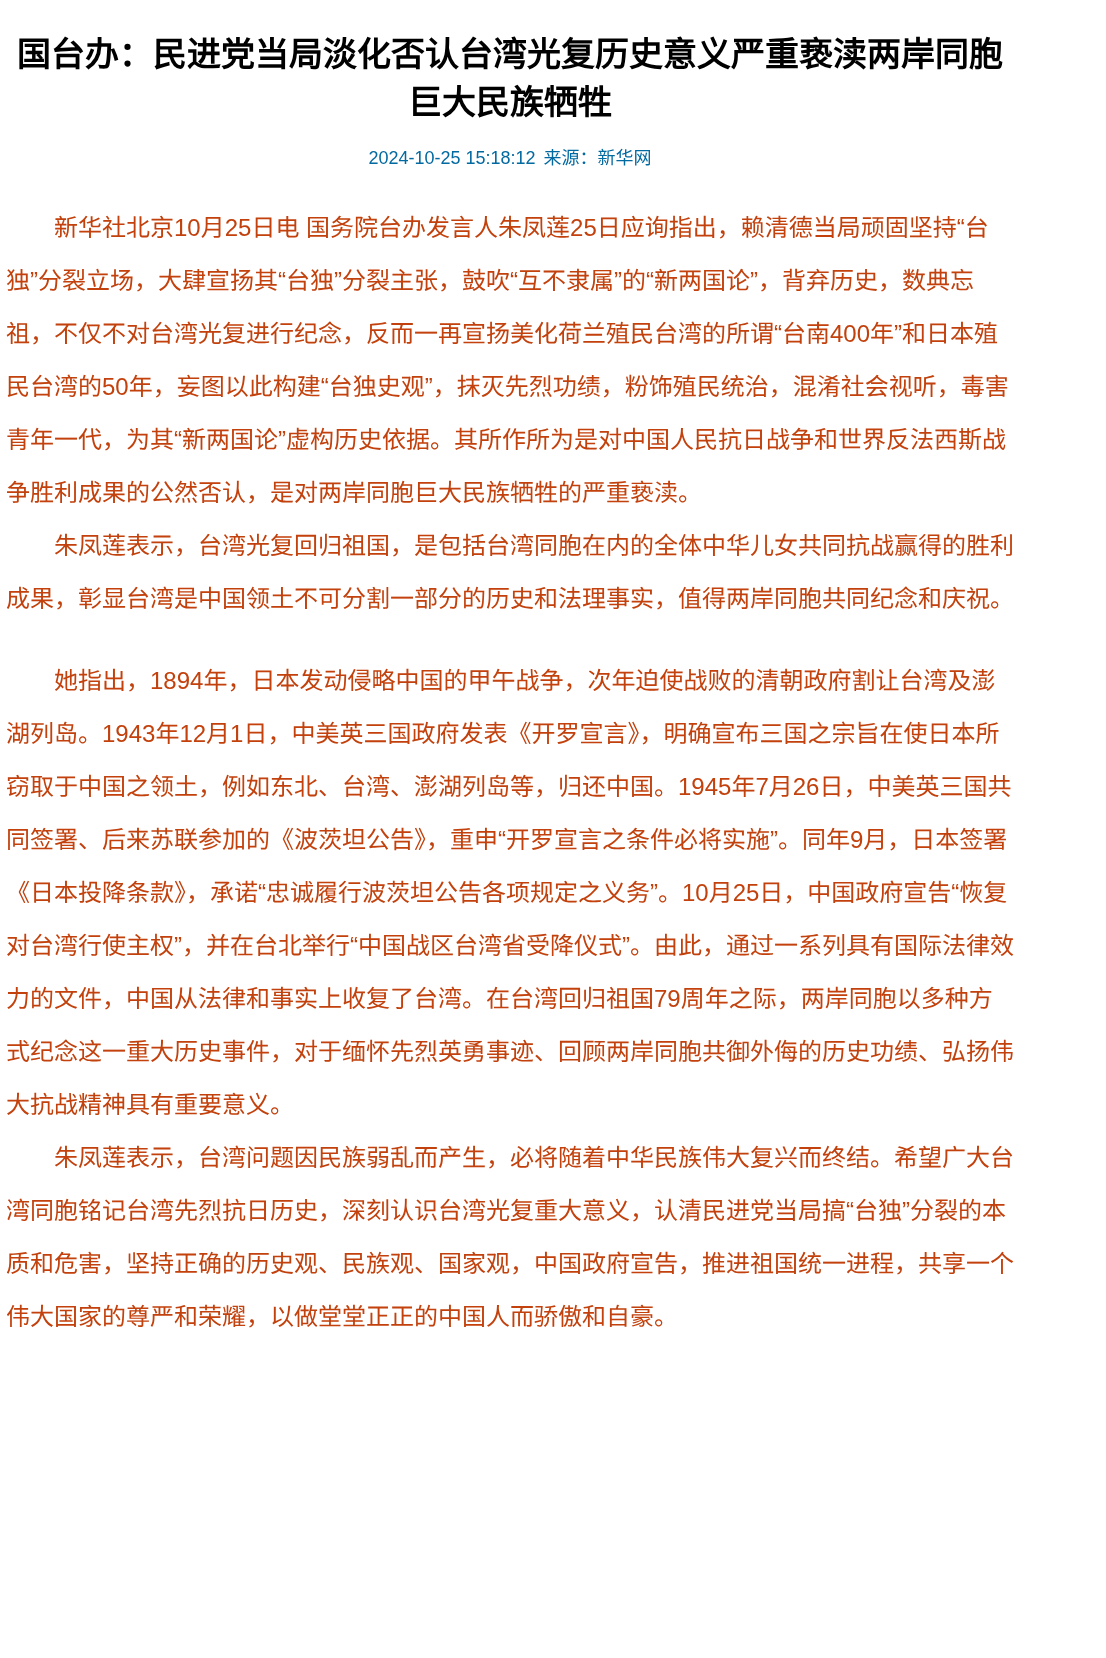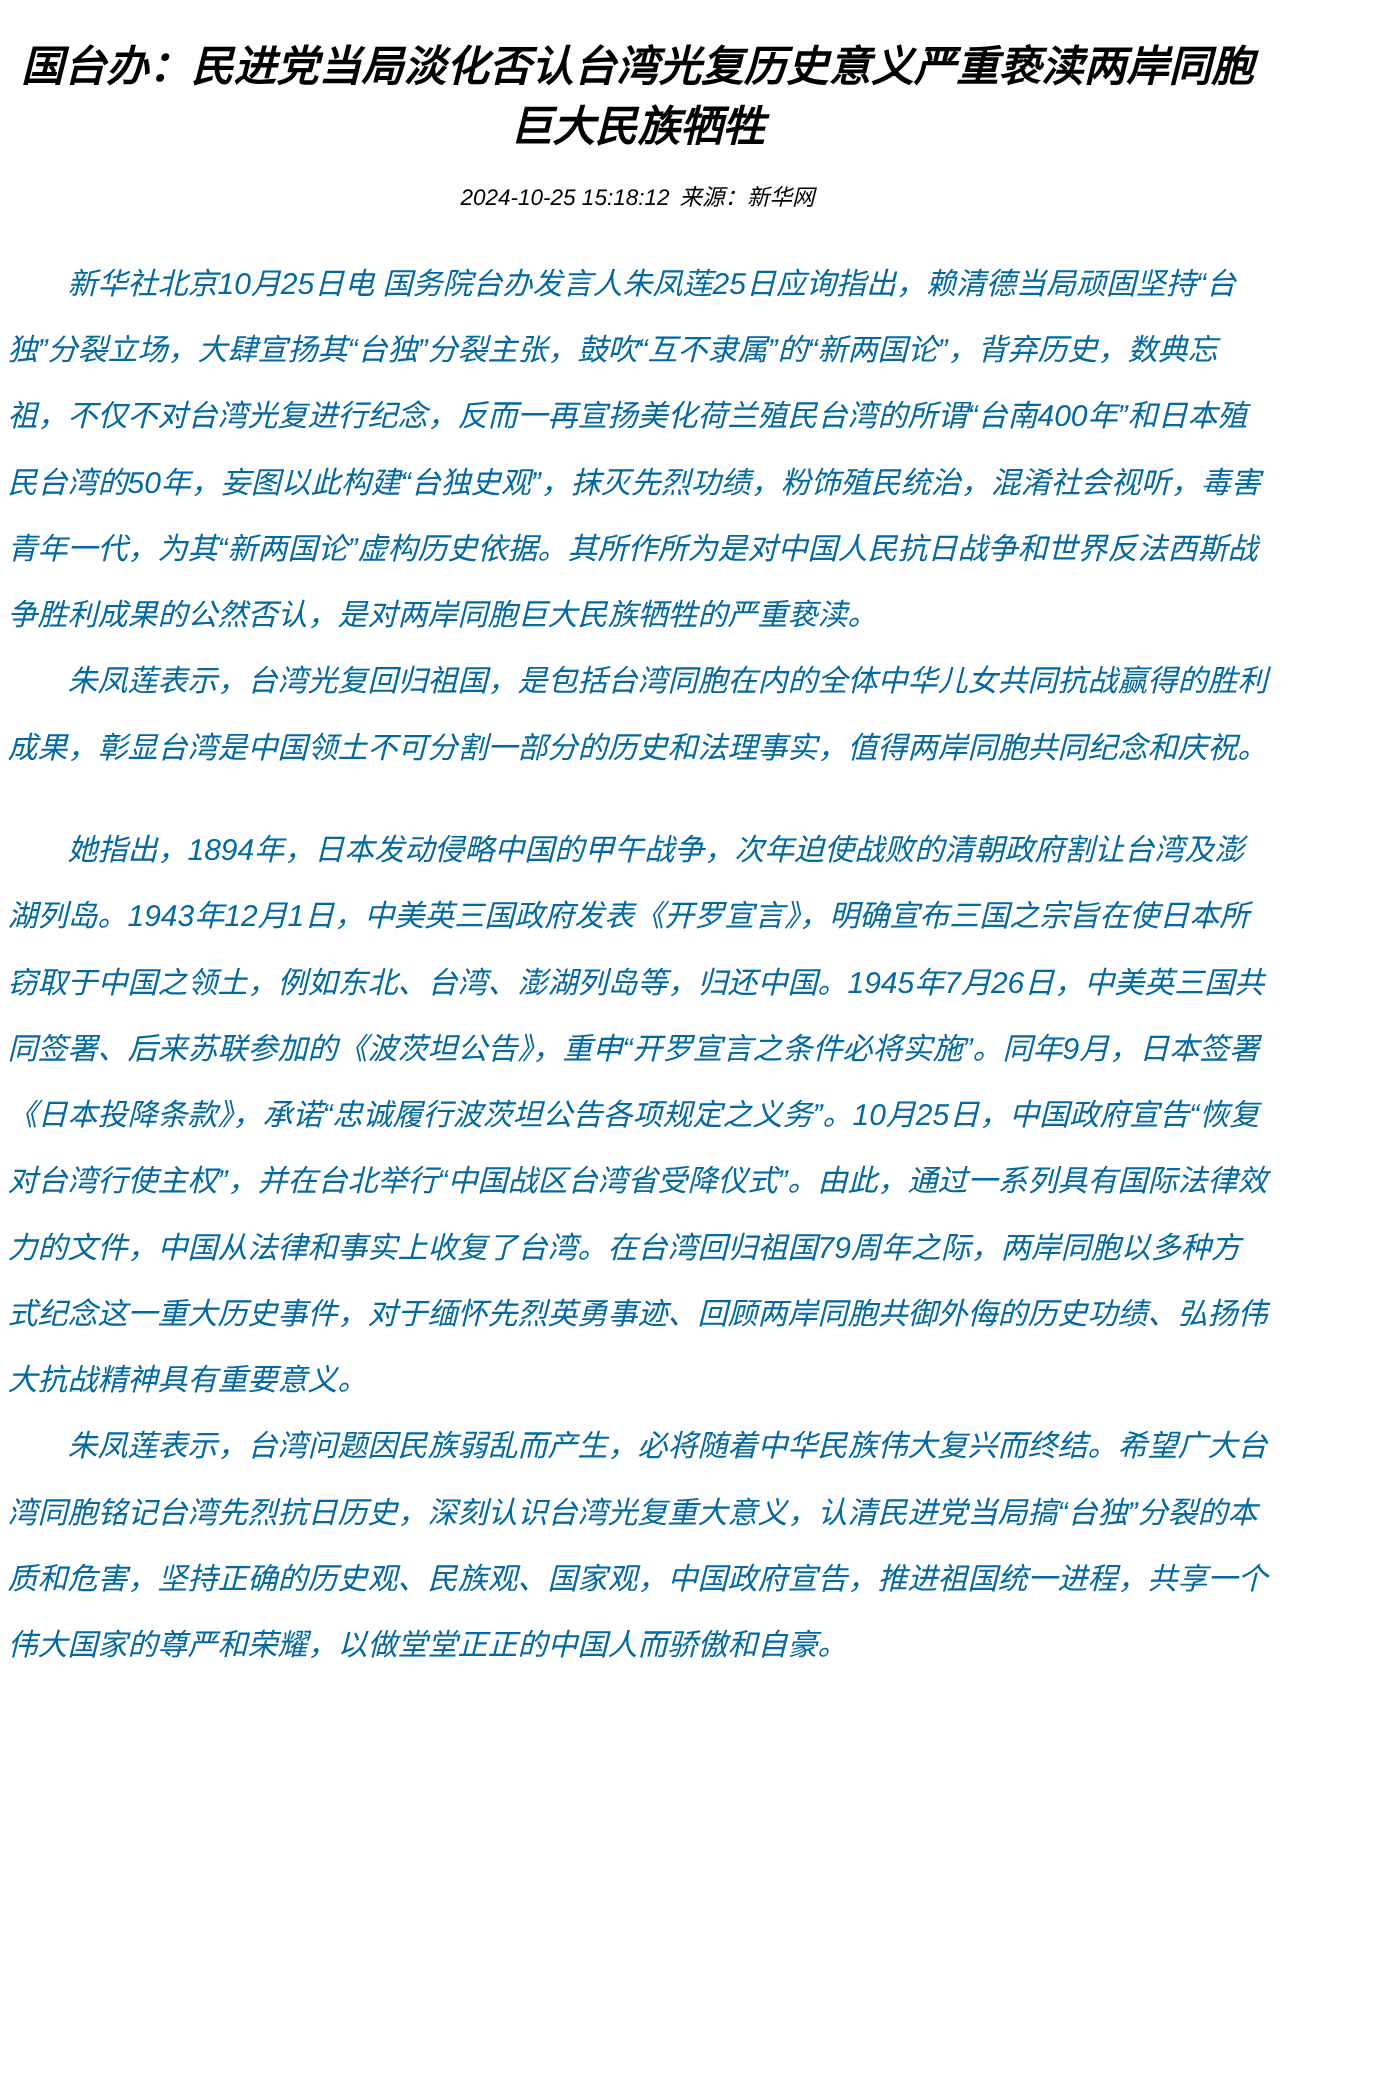--- a/index.html
+++ b/index.html
@@ -17,7 +17,6 @@
     min-height: 1658px;
     padding: 30px 6px 46px 6px;
     background: #ffffff;
-    font-style: italic;
   }
   .title {
     max-width: 1062px;

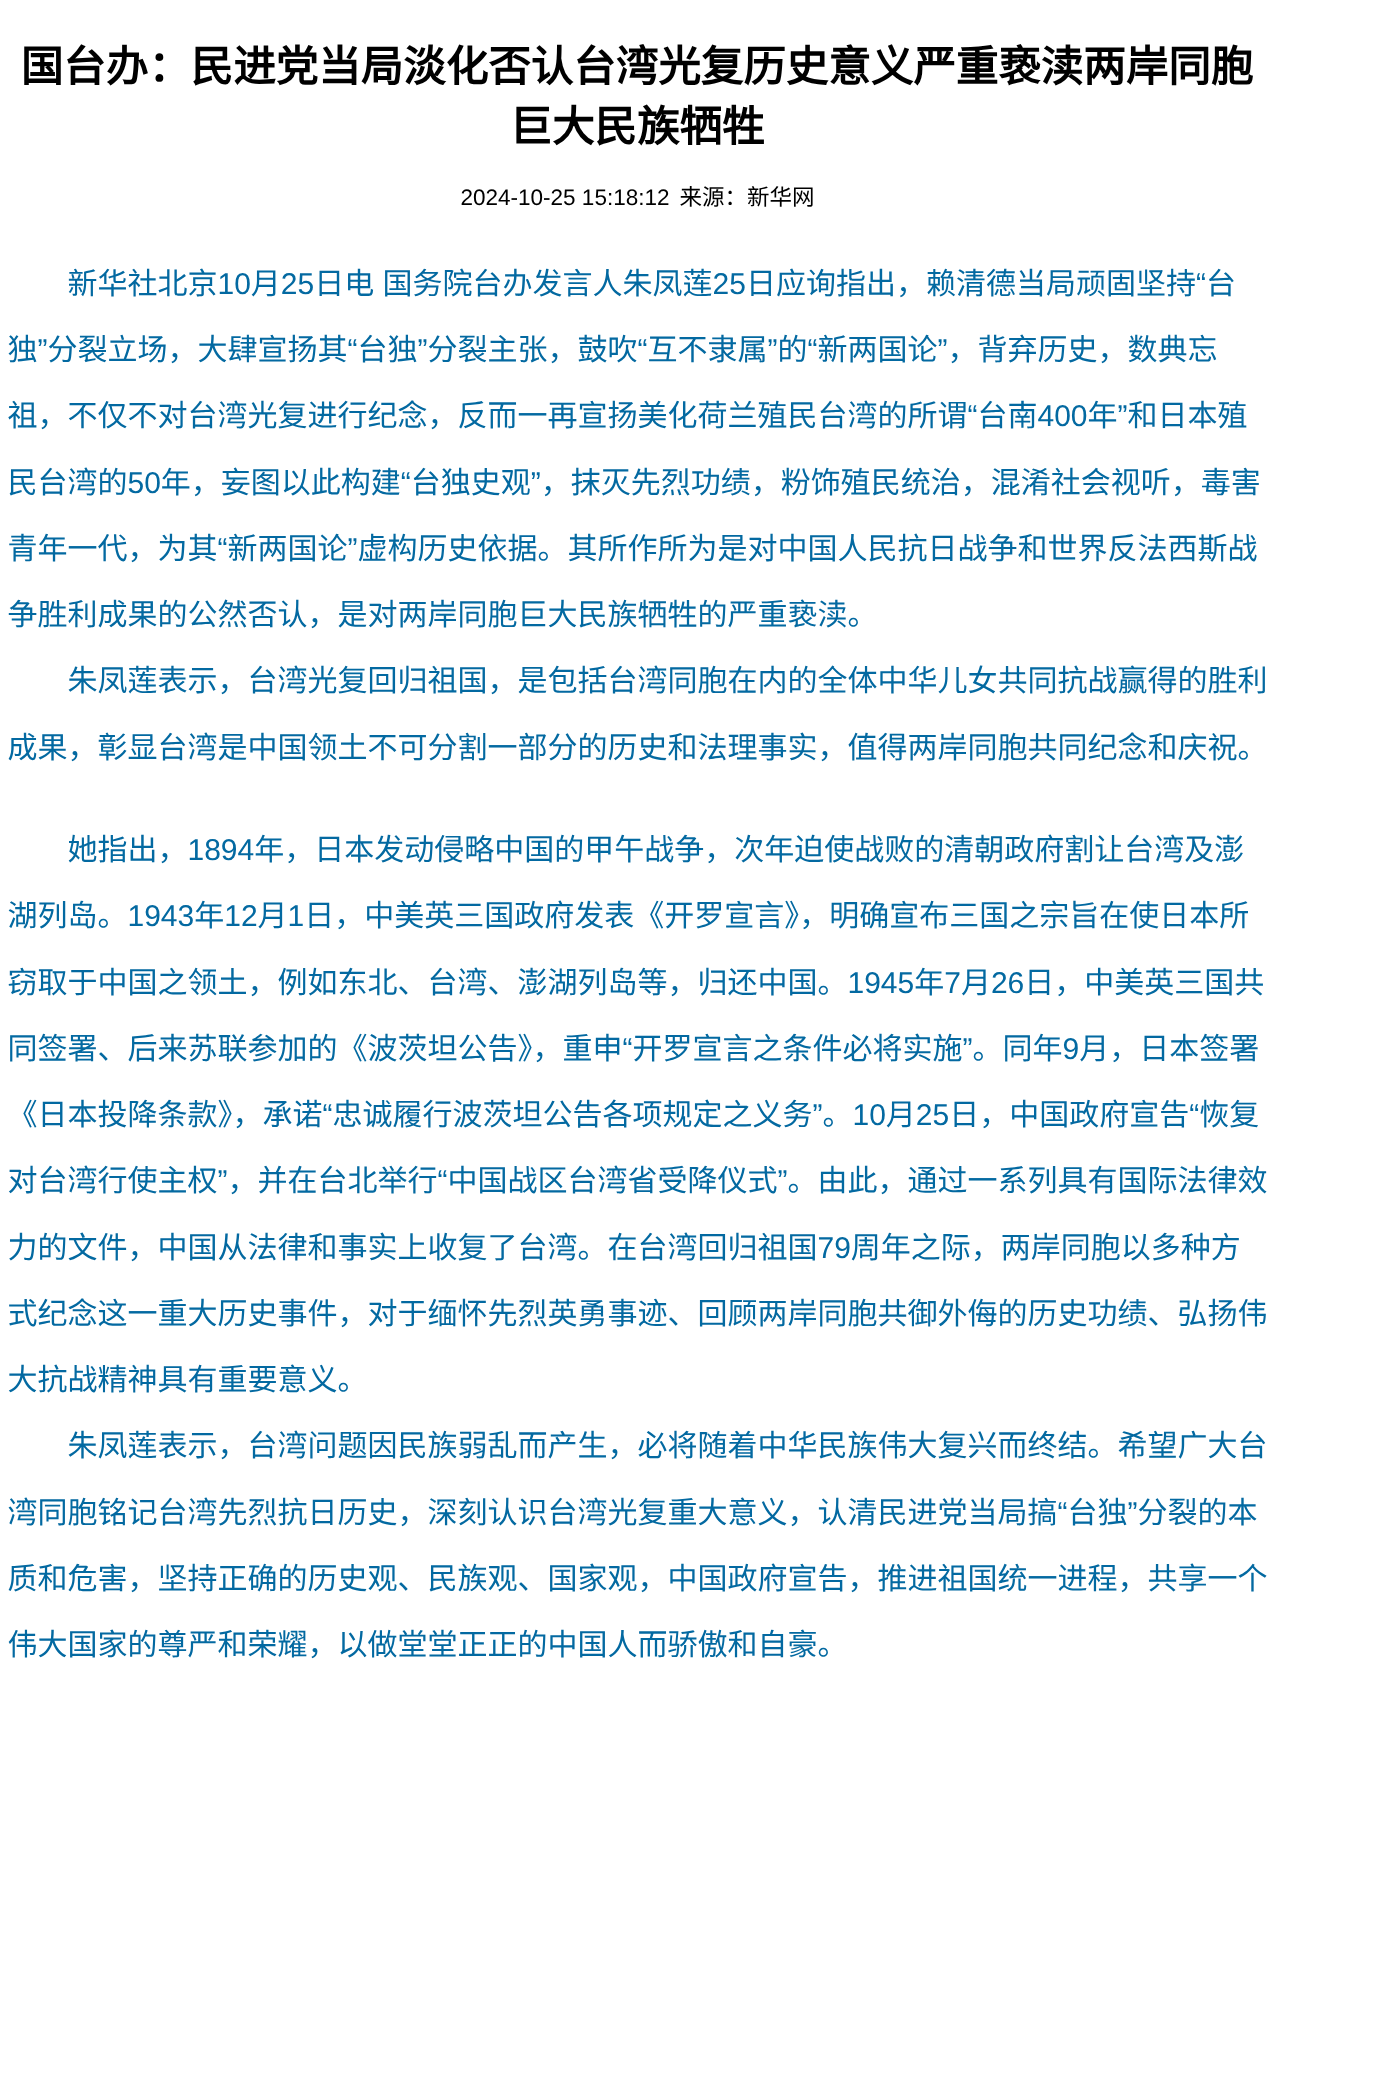--- a/index.html
+++ b/index.html
@@ -31,7 +31,7 @@
     margin-top: 19px;
     text-align: center;
     font-size: 18px;
-    color: #000000;
+    color: #0369a1;
     line-height: 26px;
   }
   .meta .source-label {

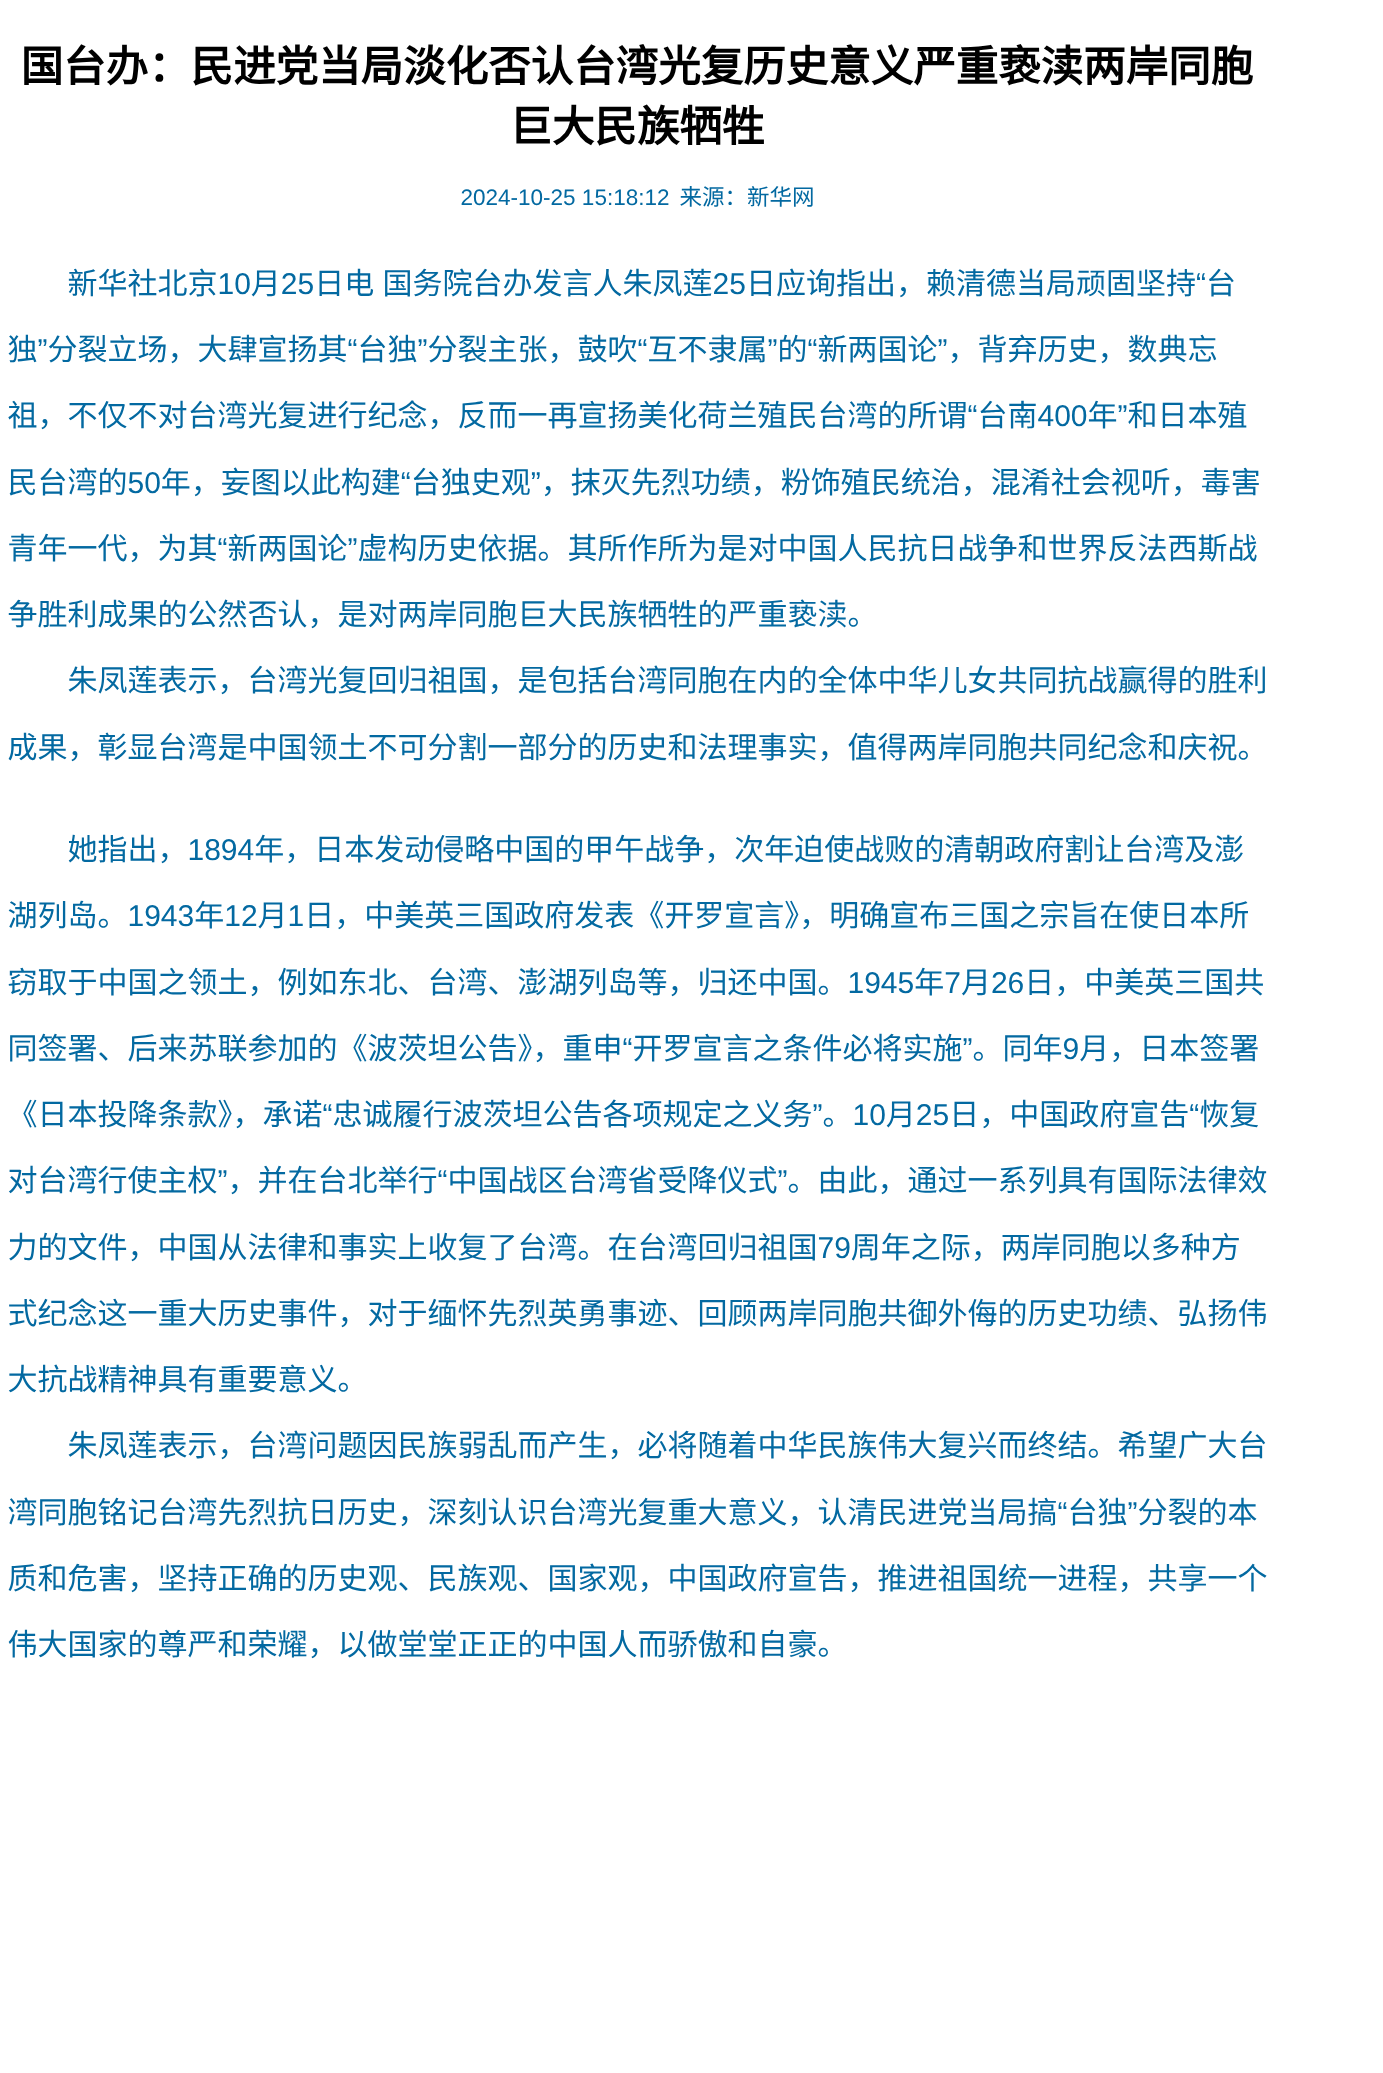--- a/index.html
+++ b/index.html
@@ -41,7 +41,7 @@
     margin-top: 30px;
     font-size: 24px;
     line-height: 53px;
-    color: #0369a1;
+    color: #c2410c;
   }
   .article p {
     margin: 0;

